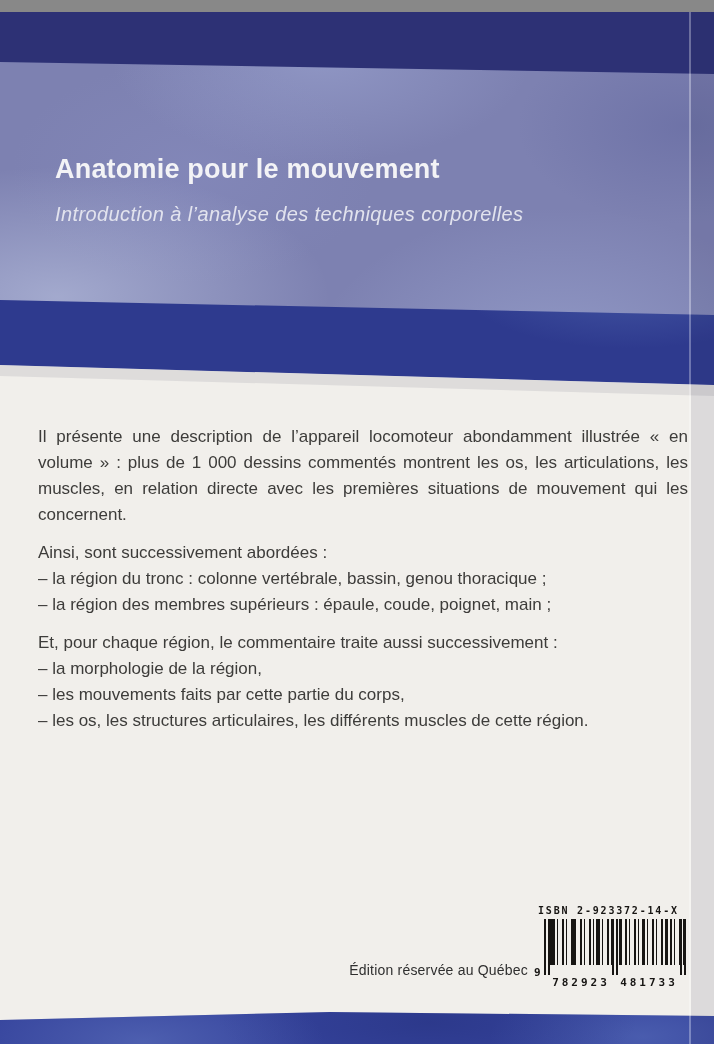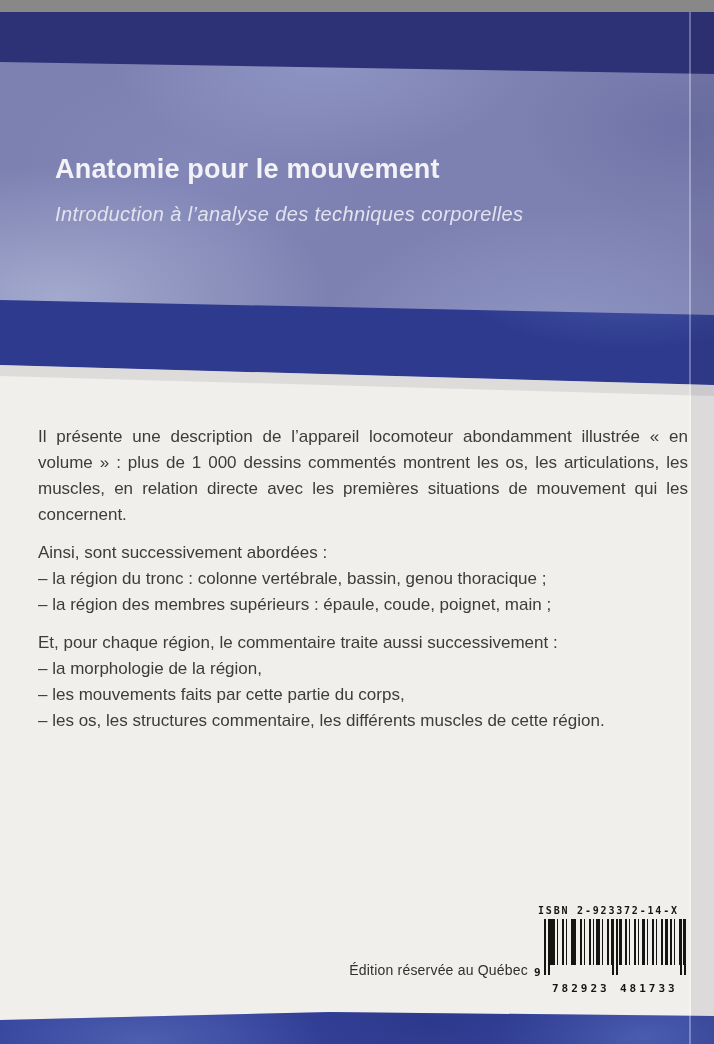--- a/index.html
+++ b/index.html
@@ -142,7 +142,7 @@
       <div>Et, pour chaque région, le commentaire traite aussi successivement :</div>
       <div>– la morphologie de la région,</div>
       <div>– les mouvements faits par cette partie du corps,</div>
-      <div>– les os, les structures commentaire, les différents muscles de cette région.</div>
+      <div>– les os, les structures articulaires, les différents muscles de cette région.</div>
     </div>
   </div>
 

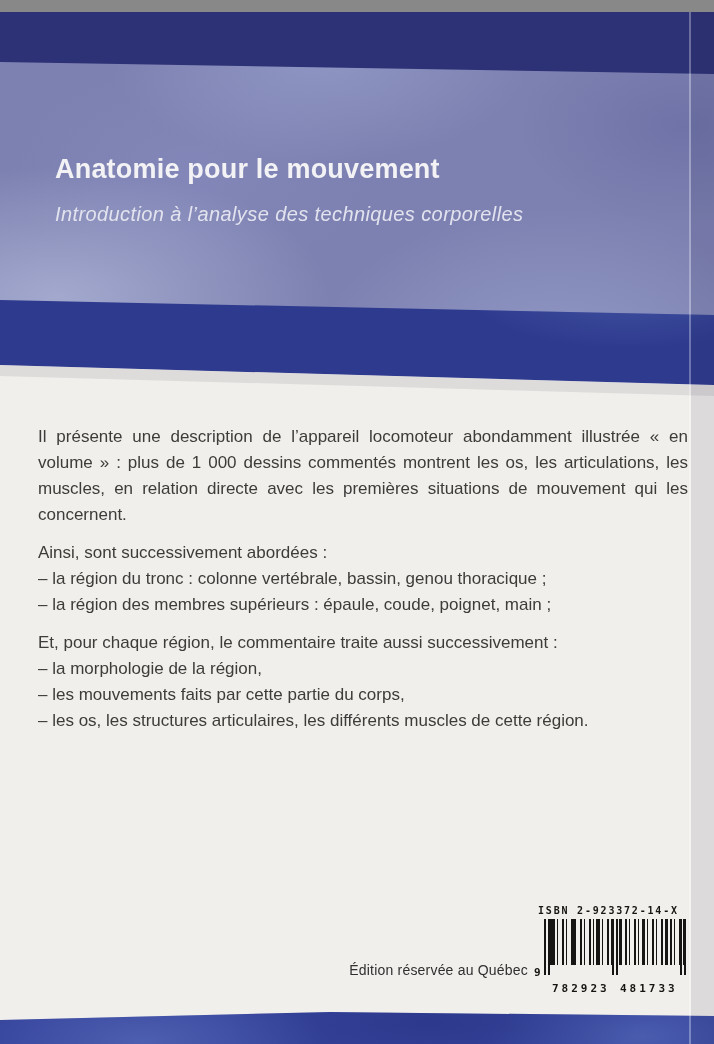--- a/index.html
+++ b/index.html
@@ -92,8 +92,8 @@
     font-family:"DejaVu Sans Mono",monospace;font-size:11px;font-weight:700;
   }
   .ean .prefix{position:absolute;left:-4px;top:3px;}
-  .ean .grp{position:absolute;top:16px;height:16px;background:var(--paper,#f1efeb);
-            text-align:left;letter-spacing:3px;padding-top:3px;box-sizing:border-box;}
+  .ean .grp{position:absolute;top:10px;height:16px;background:var(--paper,#f1efeb);
+            text-align:center;letter-spacing:3px;padding-top:3px;box-sizing:border-box;}
   .grp1{left:14px;width:58px;}
   .grp2{left:82px;width:58px;}
 

